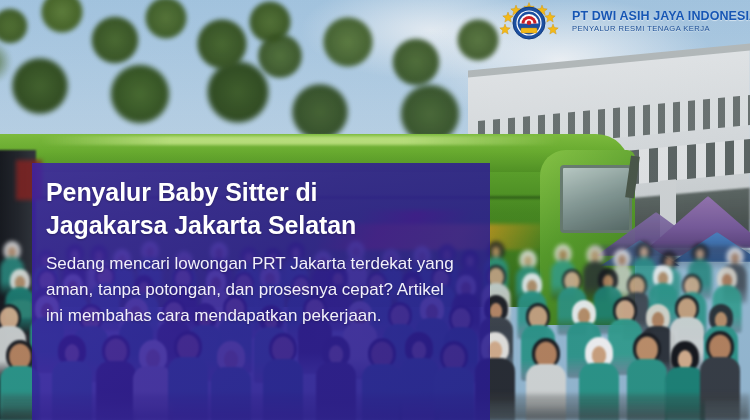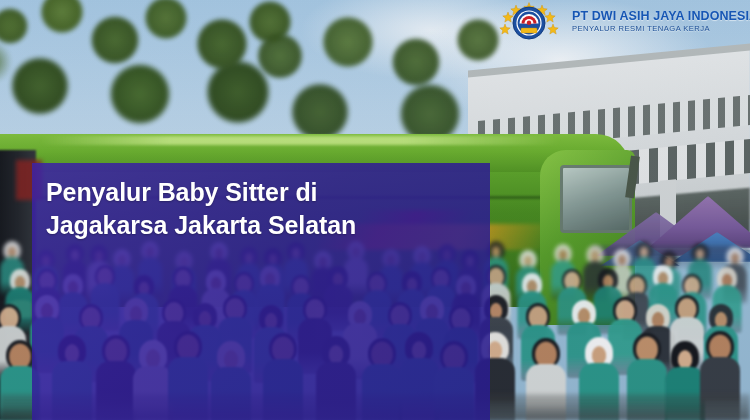--- a/index.html
+++ b/index.html
@@ -775,6 +775,7 @@
   <div class="overlay">
     <div class="overlay-inner">
       <h1 class="headline">Penyalur Baby Sitter di Jagakarsa Jakarta Selatan</h1>
+      <p class="subcopy">Sedang mencari lowongan PRT Jakarta terdekat yang aman, tanpa potongan, dan prosesnya cepat? Artikel ini membahas cara mendapatkan pekerjaan.</p>
     </div>
   </div>
 

